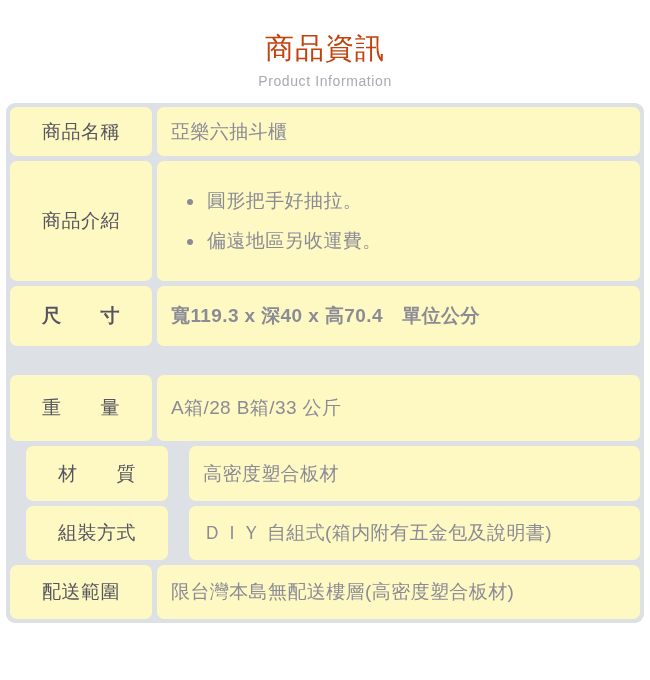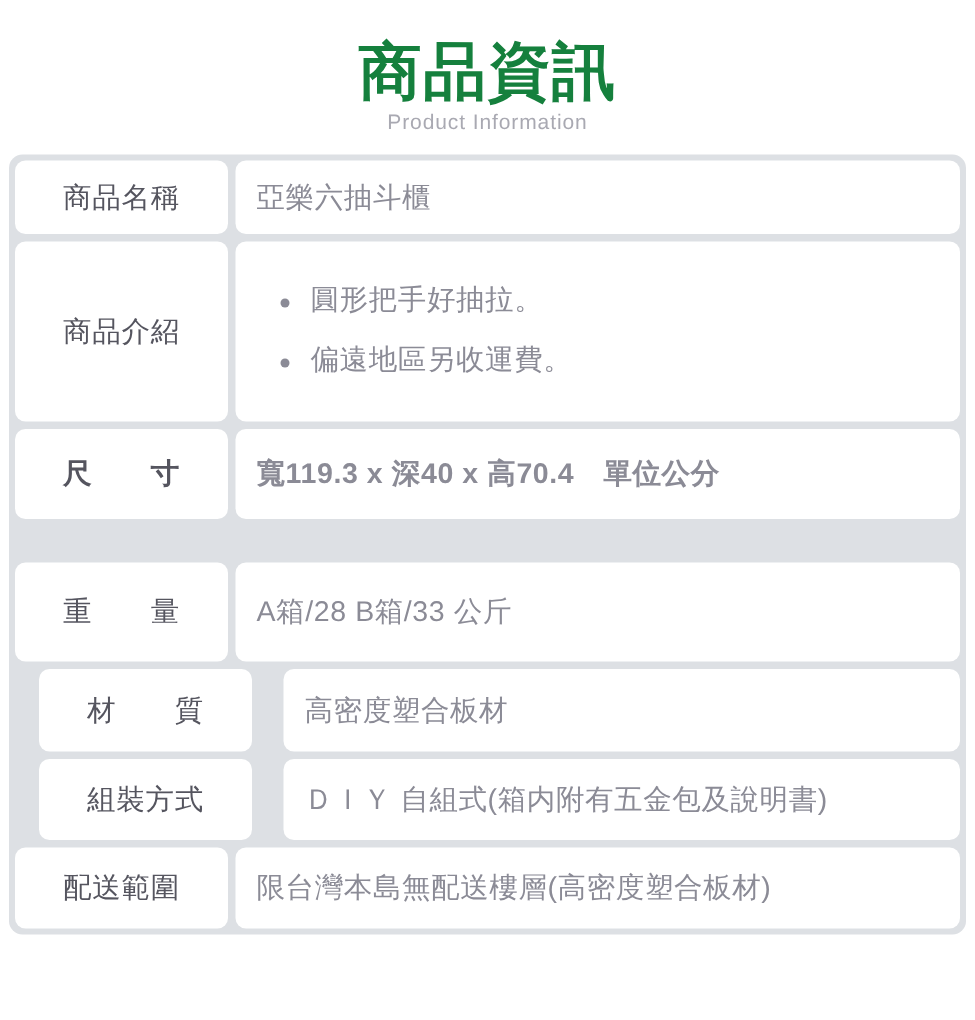--- a/index.html
+++ b/index.html
@@ -28,11 +28,11 @@
     text-align: center;
   }
   .heading-title {
-    font-size: 42px;
+    font-size: 29px;
     line-height: 40px;
     letter-spacing: 1px;
-    color: #15803d;
-    font-weight: bold;
+    color: #c2410c;
+    font-weight: normal;
     margin: 0;
   }
   .heading-sub {

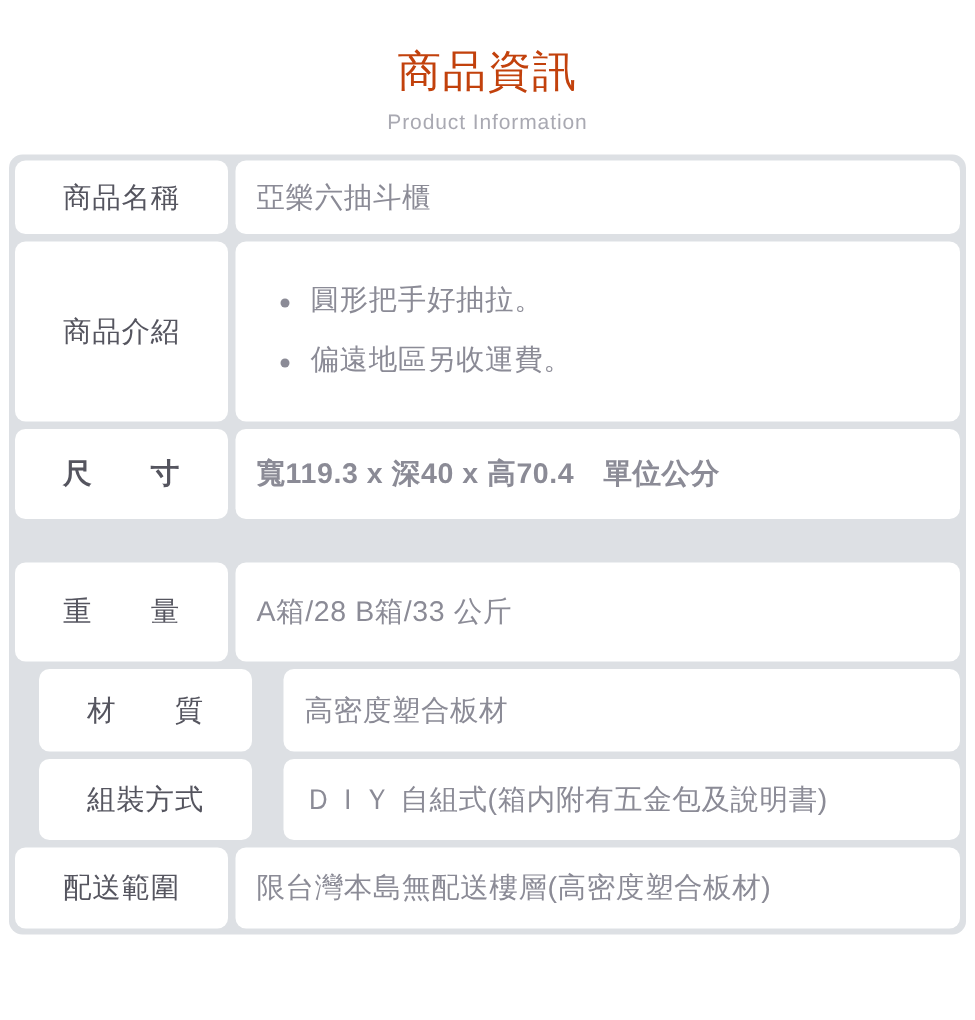--- a/index.html
+++ b/index.html
@@ -67,7 +67,7 @@
 
   .spec-label,
   .spec-value {
-    background: #ffffff;
+    background: #fef9c3;
     border-radius: 7px;
     box-sizing: border-box;
     display: flex;

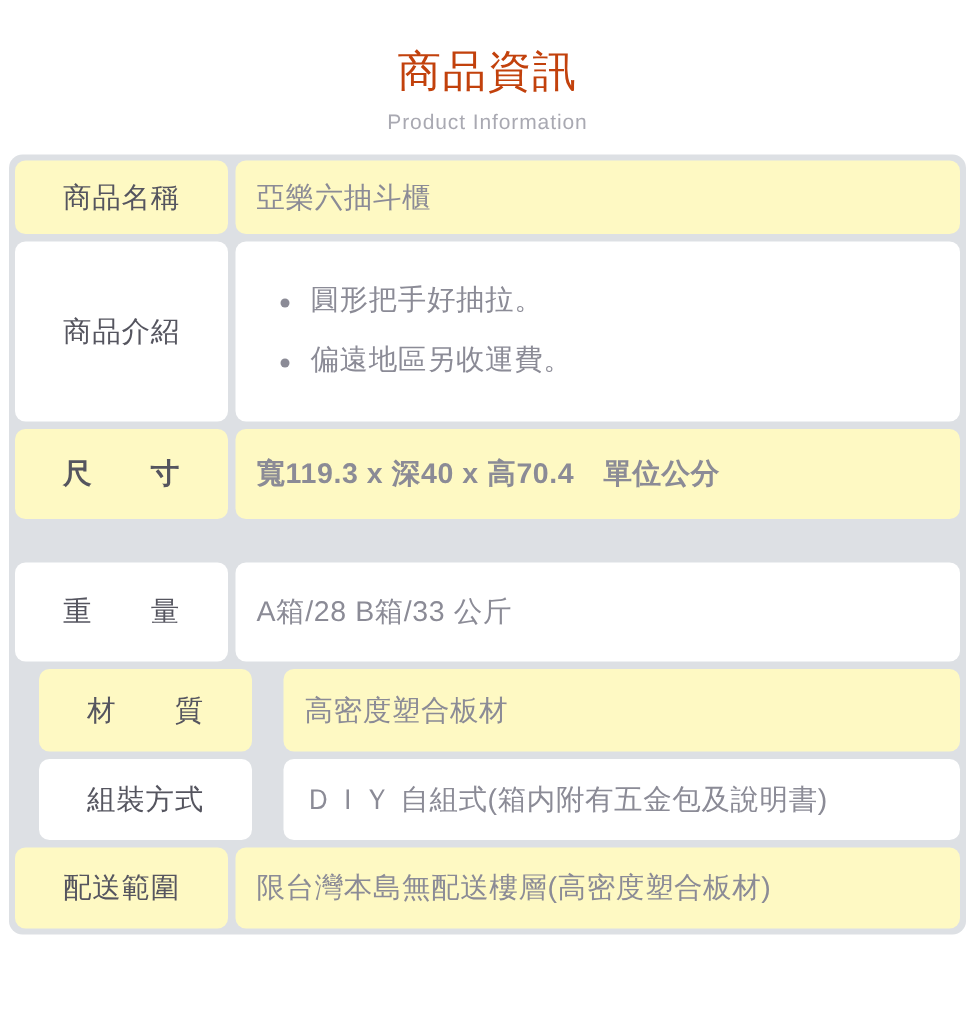--- a/index.html
+++ b/index.html
@@ -75,7 +75,7 @@
   }
   .spec-row.alt .spec-label,
   .spec-row.alt .spec-value {
-    background: #ffffff;
+    background: #fef9c3;
   }
 
   .spec-label {

